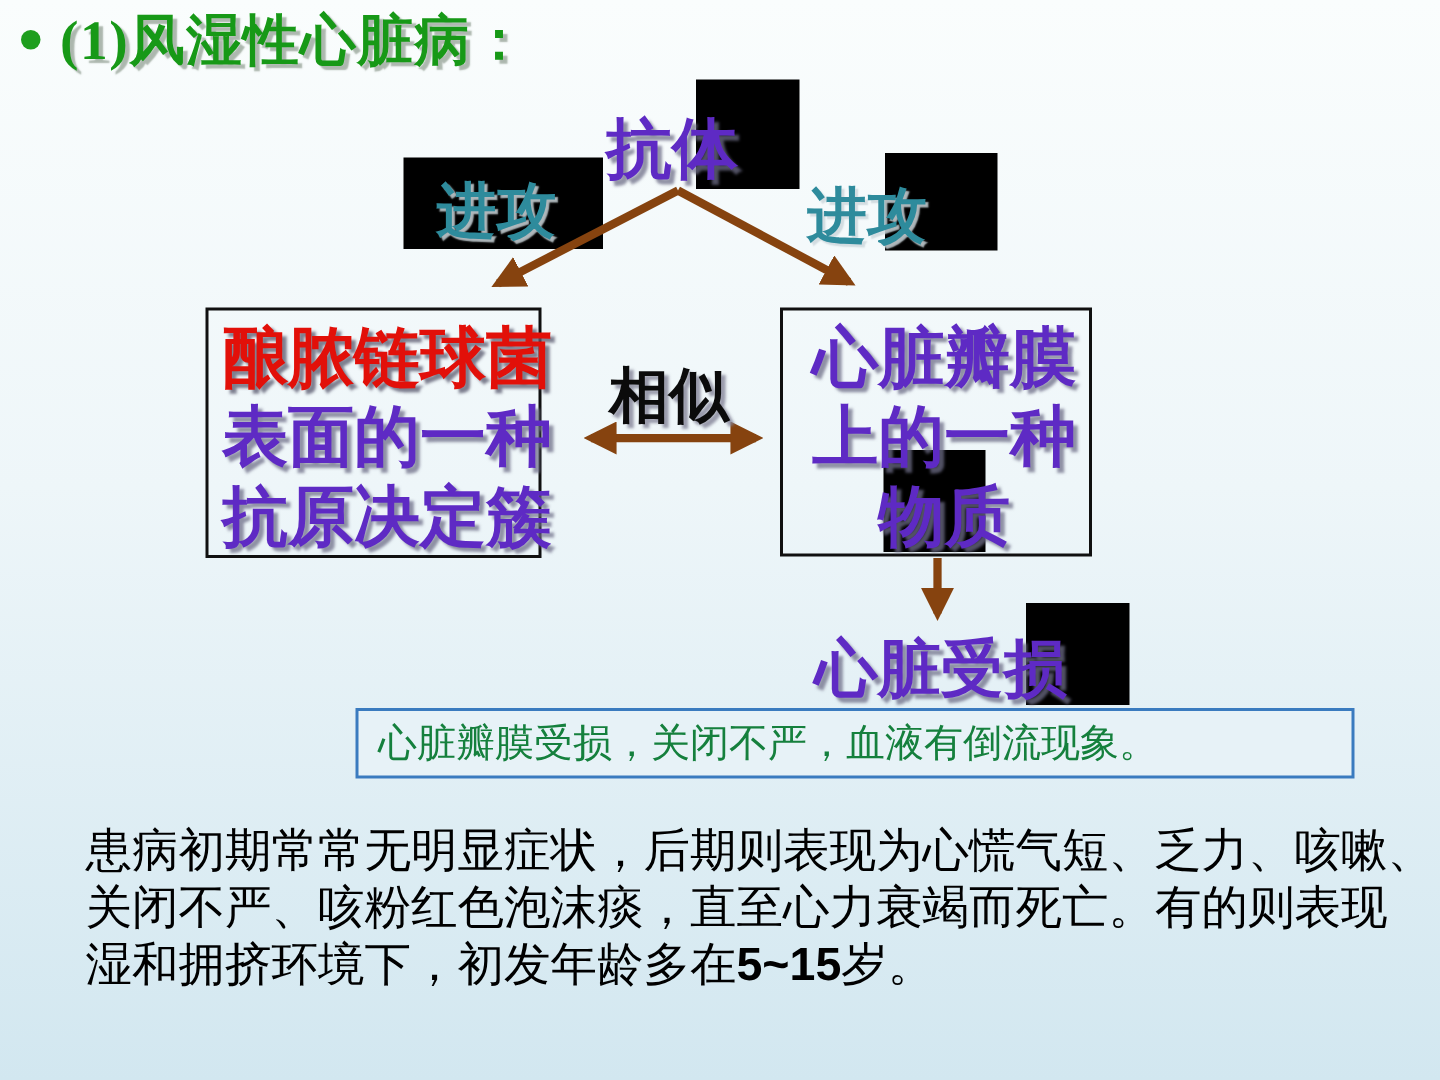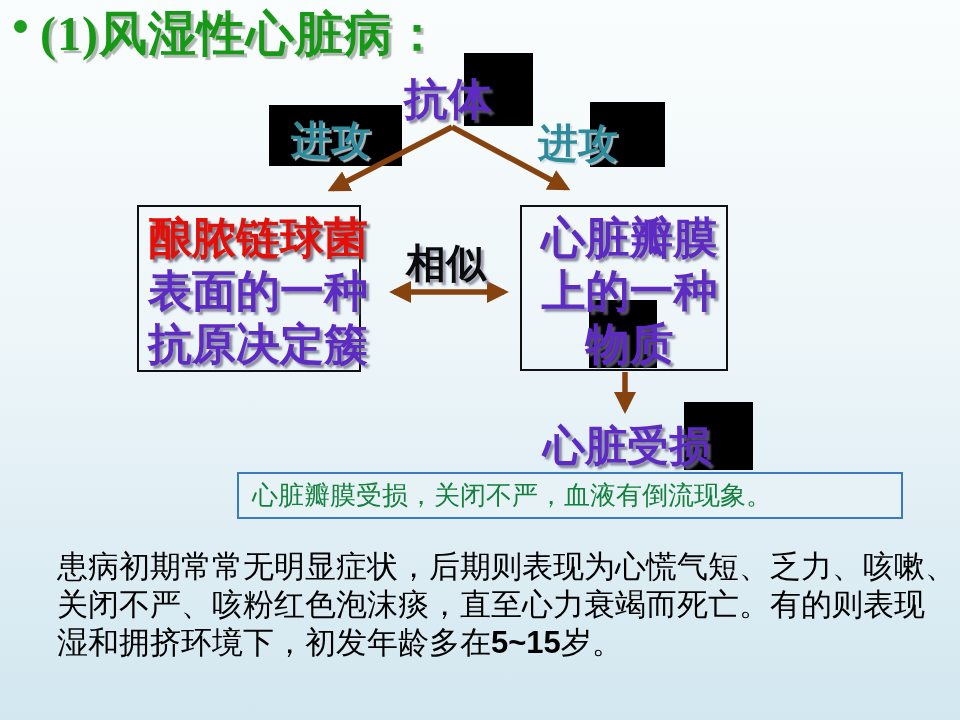--- a/index.html
+++ b/index.html
@@ -17,7 +17,7 @@
   }
   .slide-title{
     position:absolute;left:40px;top:2px;
-    font-size:48px;font-weight:bold;color:#179917;
+    font-size:37px;font-weight:bold;color:#179917;
     text-shadow:3px 3px 1px rgba(110,125,110,0.55);
     letter-spacing:1px;white-space:nowrap;
   }

